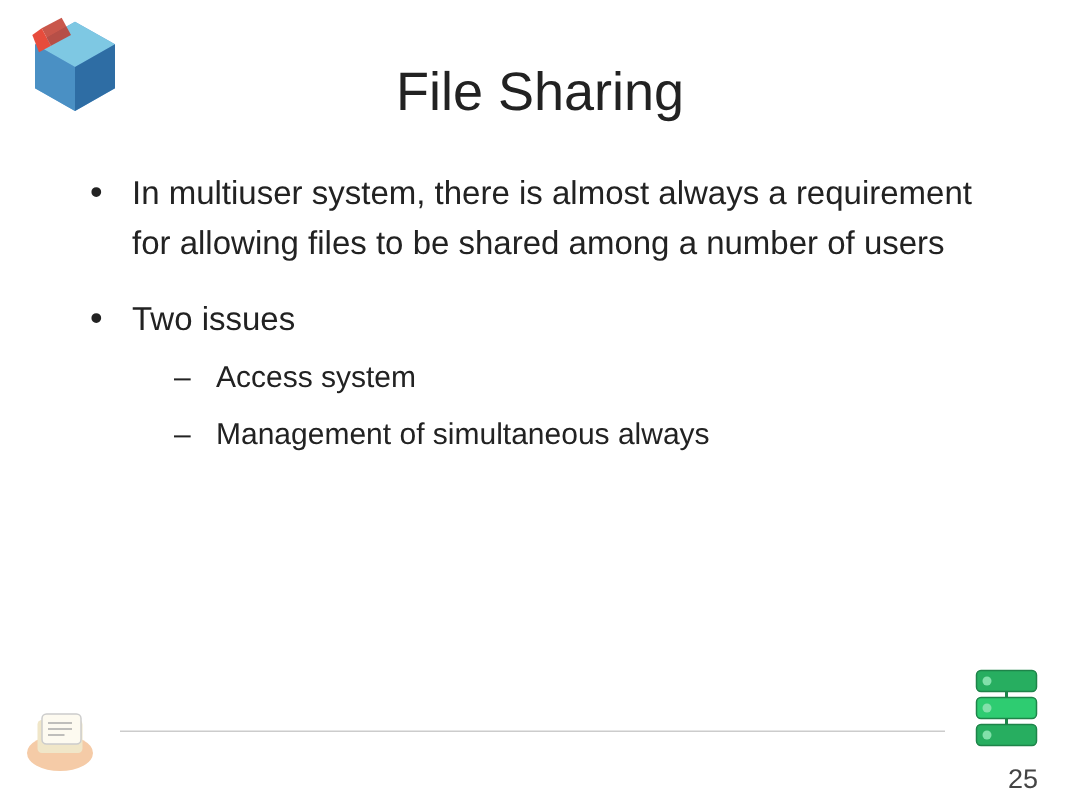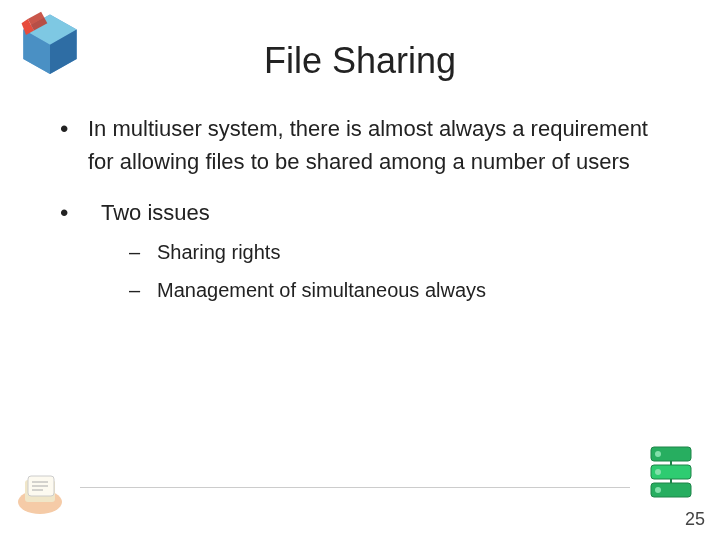--- a/index.html
+++ b/index.html
@@ -151,7 +151,7 @@
 
     <div class="bullet-item">
       <span class="bullet-dot">•</span>
-      <div style="flex:1;margin-left:13px;">
+      <div style="flex:1;">
         <span class="bullet-text">Two issues</span>
         <div class="sub-bullets">
           <div class="sub-bullet-item">

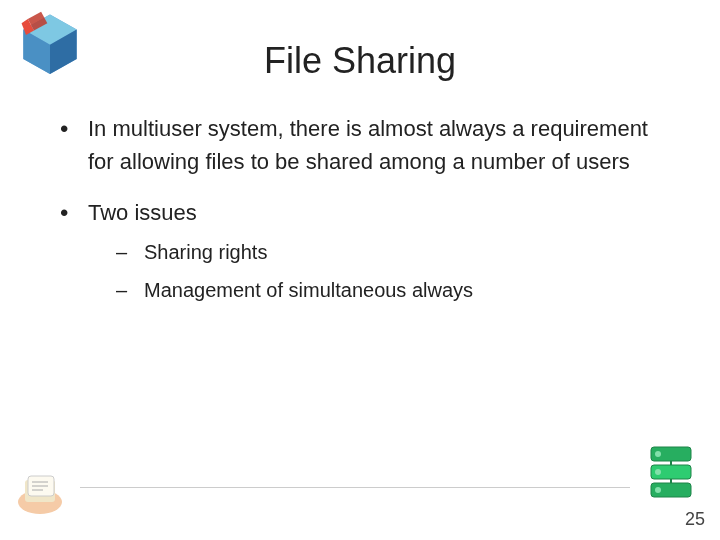--- a/index.html
+++ b/index.html
@@ -156,7 +156,7 @@
         <div class="sub-bullets">
           <div class="sub-bullet-item">
             <span class="sub-bullet-dash">–</span>
-            <span>Sharing rights</span>
+            <span>Access system</span>
           </div>
           <div class="sub-bullet-item">
             <span class="sub-bullet-dash">–</span>

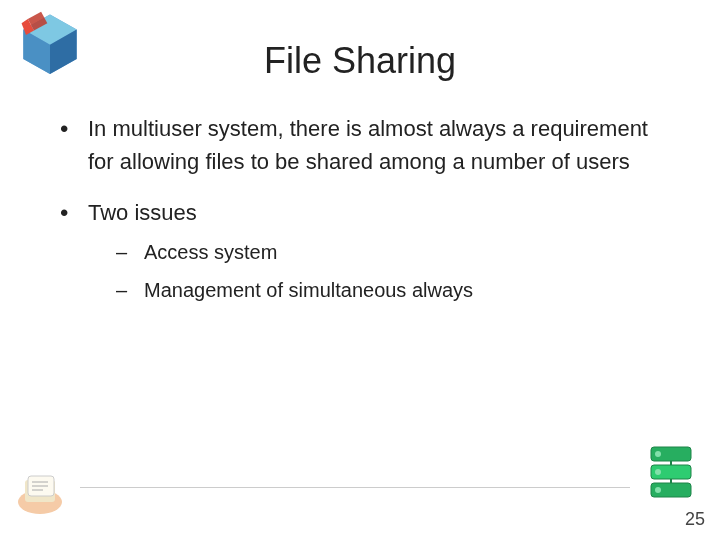--- a/index.html
+++ b/index.html
@@ -111,7 +111,7 @@
     .page-number {
       position: absolute;
       bottom: 10px;
-      right: 15px;
+      right: 28px;
       font-size: 18px;
       color: #444444;
     }

